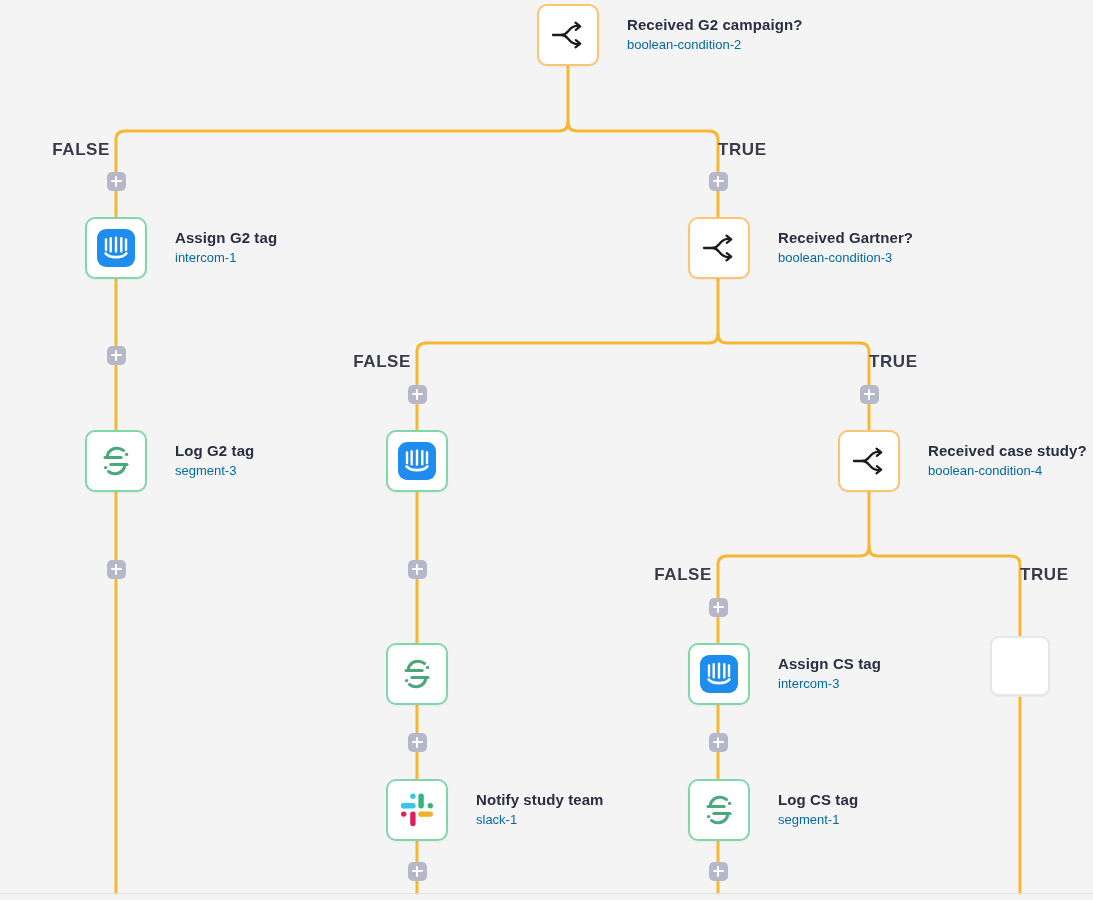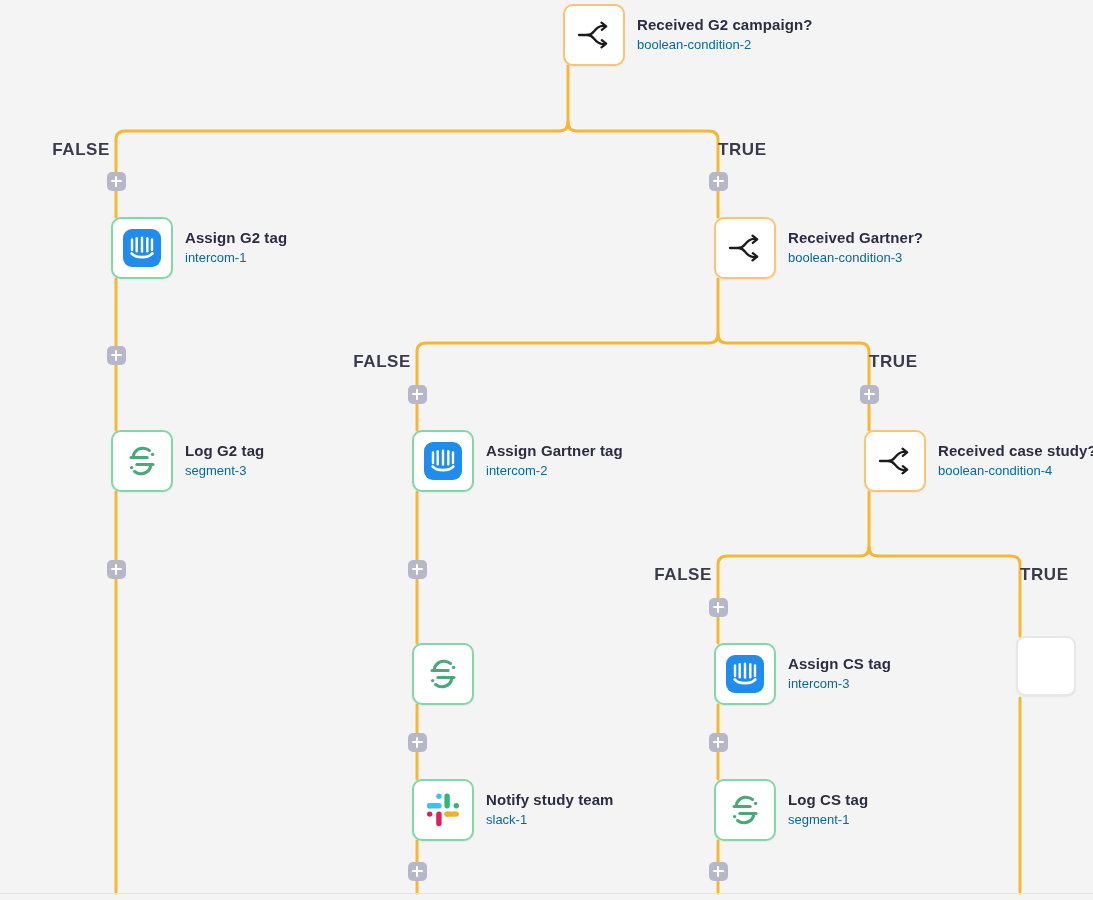--- a/index.html
+++ b/index.html
@@ -33,8 +33,7 @@
     position: absolute;
     display: flex;
     align-items: center;
-    gap: 12px;
-    margin-left: 26px;
+    gap: 28px;
   }
   .node-box {
     width: 62px; height: 62px;

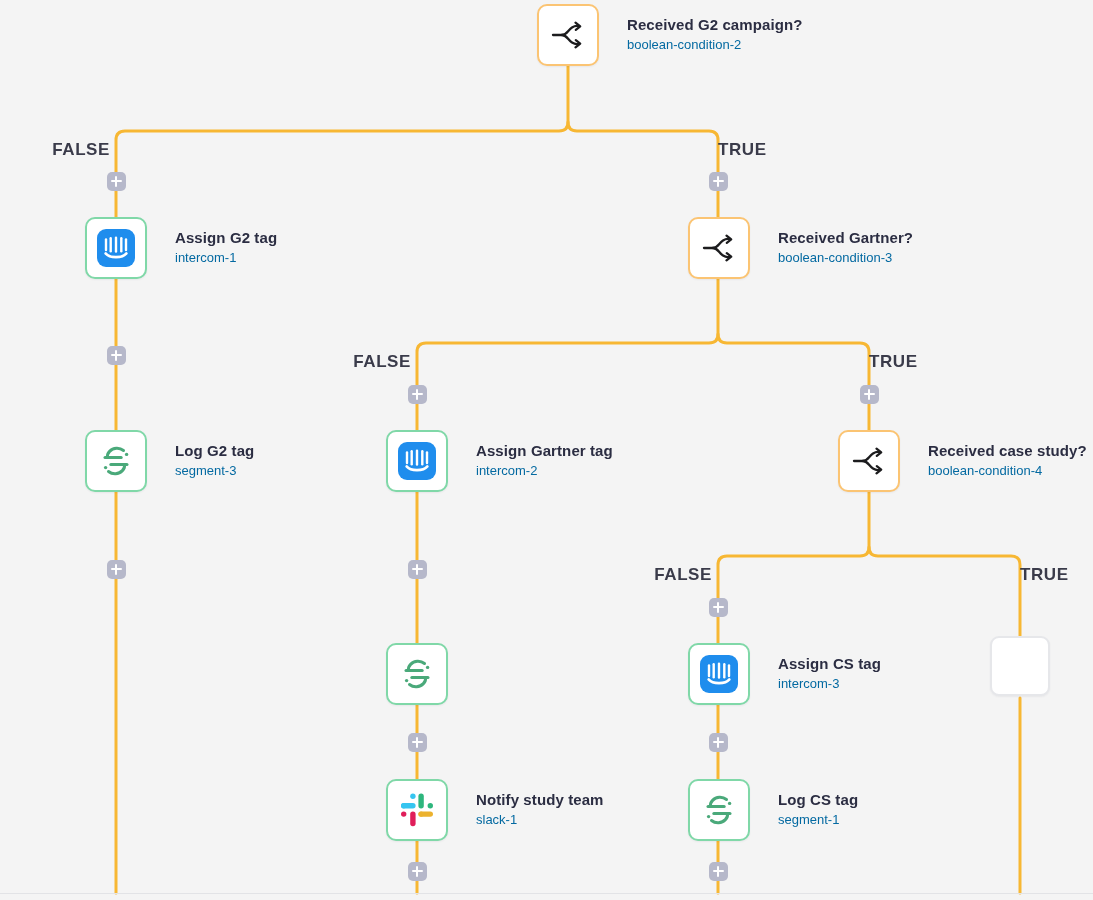--- a/index.html
+++ b/index.html
@@ -243,10 +243,6 @@
             <path d="M8.6 24.4 C12.6 29.4 25.4 29.4 29.4 24.4" fill="none" stroke="#ffffff" stroke-width="2.6" stroke-linecap="round"></path>
           </svg>
         </div>
-        <div class="node-text">
-          <div class="node-title">Assign Gartner tag</div>
-          <div class="node-sub">intercom-2</div>
-        </div>
       </div>
       <div class="node" style="left: 838px; top: 430px;">
         <div class="node-box cond">

